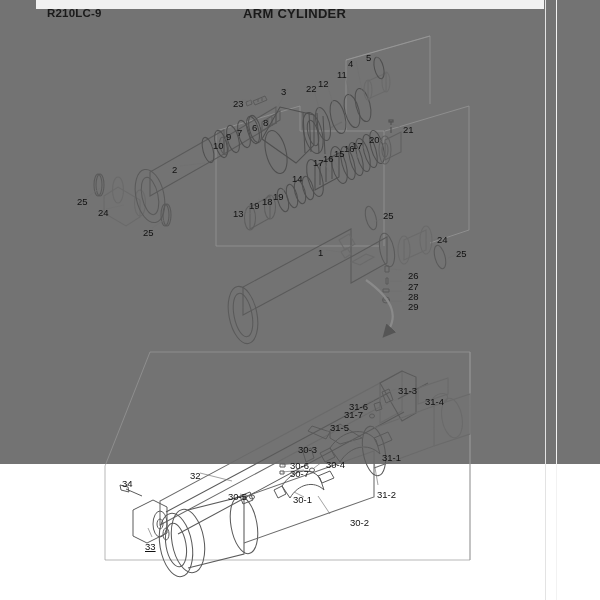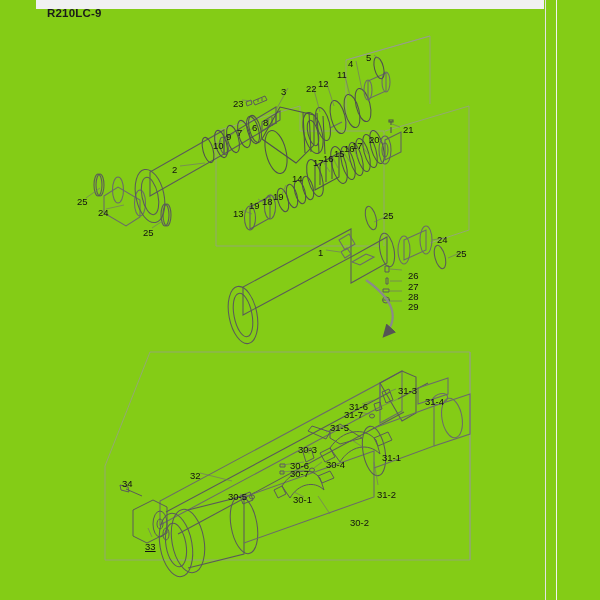--- a/index.html
+++ b/index.html
@@ -5,7 +5,7 @@
 <style>
   html,body{margin:0;padding:0;background:#ffffff;}
   body{width:600px;height:600px;font-family:"Liberation Sans",sans-serif;overflow:hidden;}
-  #page{position:relative;width:600px;height:600px;background:#84cc16;}
+  #page{position:relative;width:600px;height:464px;background:#737373;}
   .topband{position:absolute;left:36px;top:0;width:508px;height:9px;background:#f1f1f1;}
   .vrule{position:absolute;top:0;width:1px;height:600px;background:#e3e3e3;}
   .hdr{position:absolute;font-weight:bold;color:#1a1a1a;white-space:nowrap;}

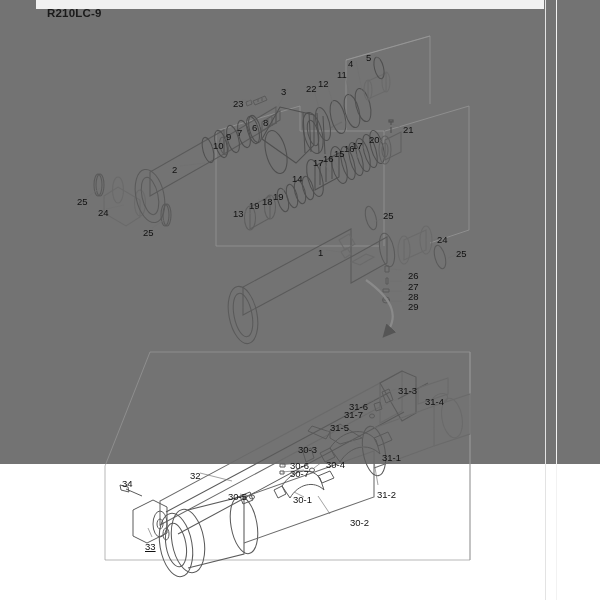--- a/index.html
+++ b/index.html
@@ -24,6 +24,7 @@
   <div class="vrule" style="left:556px;background:#f2f2f2"></div>
 
   <div class="hdr" id="model">R210LC-9</div>
+  <div class="hdr" id="title">ARM CYLINDER</div>
 
   <svg class="art" viewBox="0 0 600 600">
     <defs>

